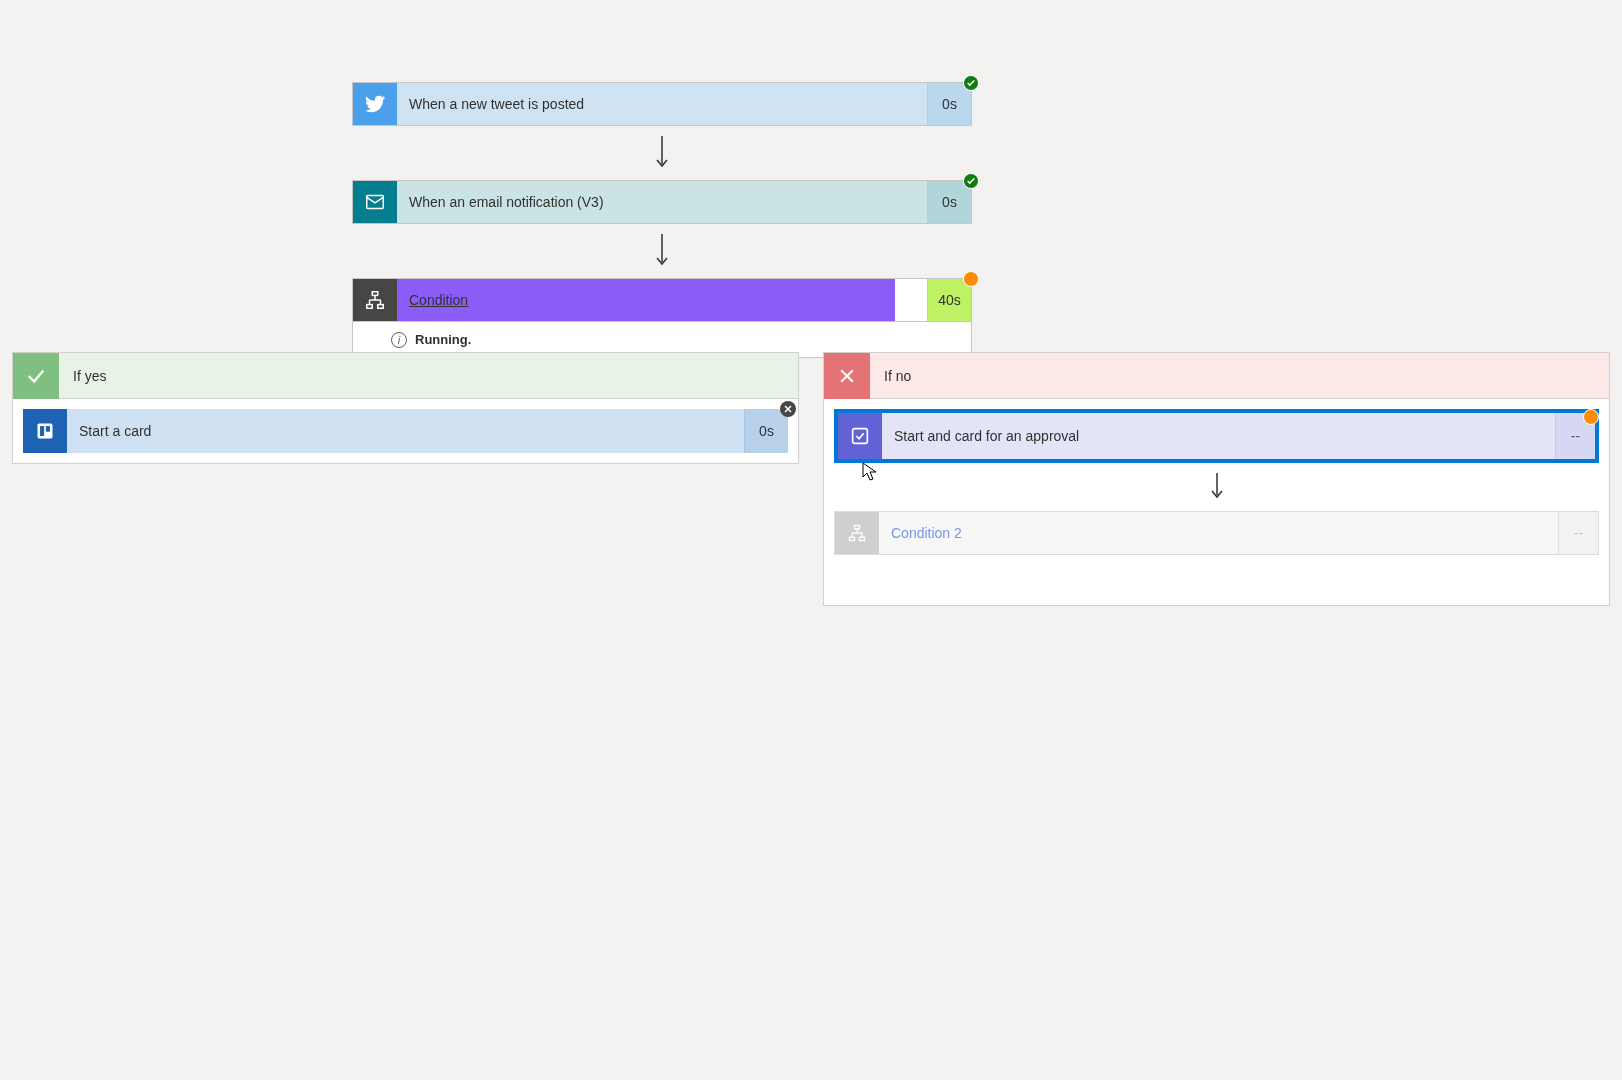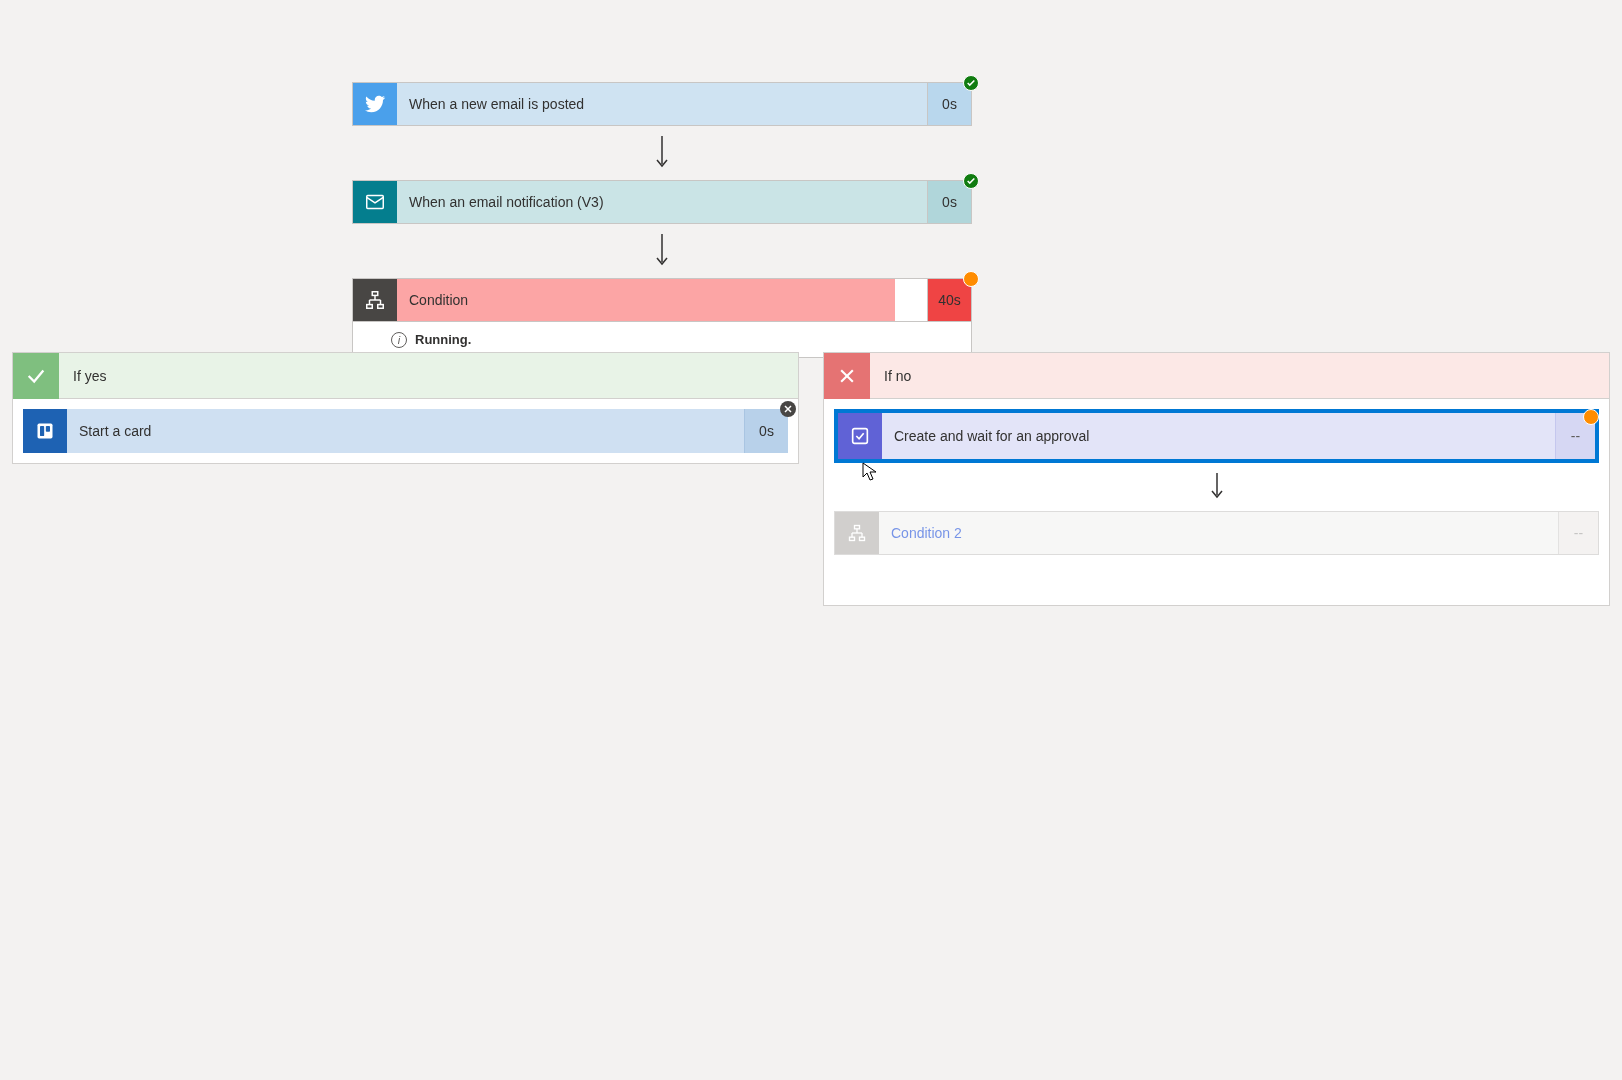--- a/index.html
+++ b/index.html
@@ -249,7 +249,7 @@
           <path fill="#fff" d="M23 4.9c-.8.4-1.7.6-2.6.8.9-.6 1.6-1.4 2-2.5-.9.5-1.9.9-2.9 1.1C18.6 3.4 17.4 3 16.2 3c-2.5 0-4.5 2-4.5 4.5 0 .4 0 .7.1 1-3.7-.2-7-2-9.2-4.7-.4.7-.6 1.4-.6 2.3 0 1.6.8 2.9 2 3.8-.7 0-1.4-.2-2-.6v.1c0 2.2 1.5 4 3.6 4.4-.4.1-.8.2-1.2.2-.3 0-.6 0-.9-.1.6 1.8 2.3 3.1 4.3 3.1-1.6 1.2-3.5 2-5.7 2-.4 0-.7 0-1.1-.1C2.9 20.3 5.3 21 7.9 21c8.3 0 12.8-6.9 12.8-12.8v-.6c.9-.6 1.7-1.4 2.3-2.3z"></path>
         </svg>
     </div>
-    <div class="step-label">When a new email is posted</div>
+    <div class="step-label">When a new tweet is posted</div>
     <div class="step-duration">0s</div>
     <div class="status-dot success">
       <svg viewBox="0 0 12 12">

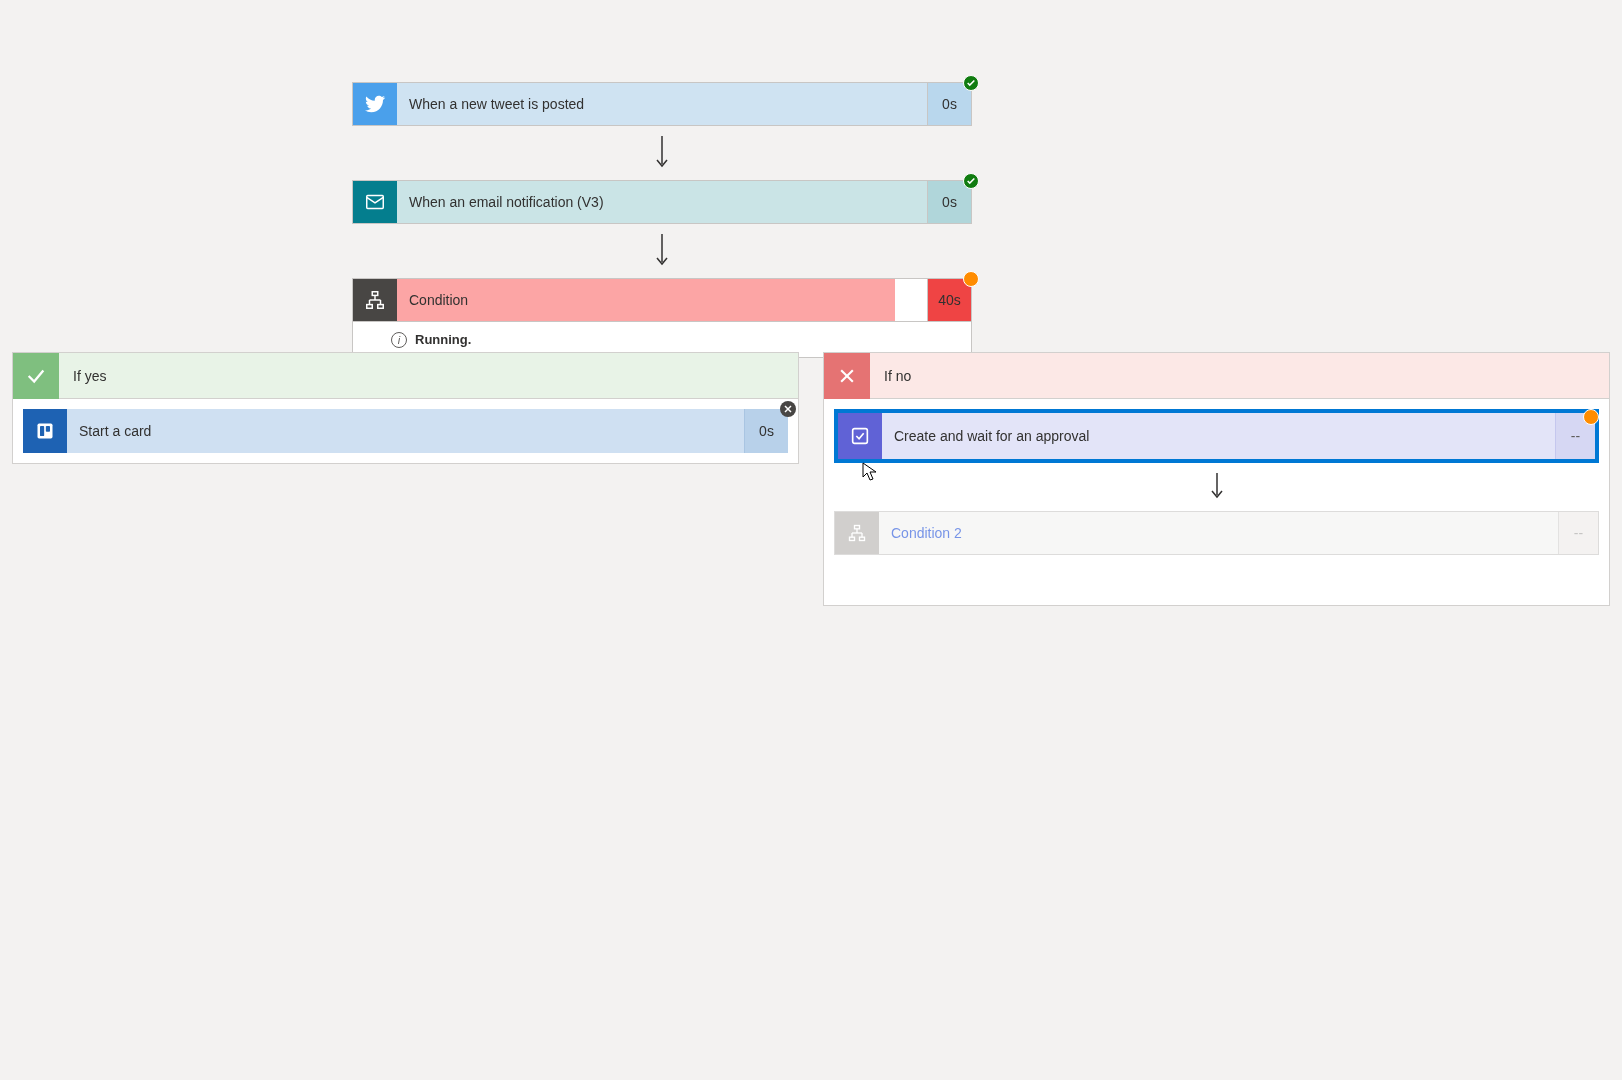--- a/index.html
+++ b/index.html
@@ -60,7 +60,7 @@
   .step-email .step-duration { background: #b0d6da; }
 
   .step-condition .step-icon { background: #484644; }
-  .step-condition .step-label { background: #fca5a5; }
+  .step-condition .step-label { background: #8b5cf6; text-decoration: underline; }
   .step-condition .step-duration { background: #ef4444; margin-left: 32px; }
 
   .status-dot {

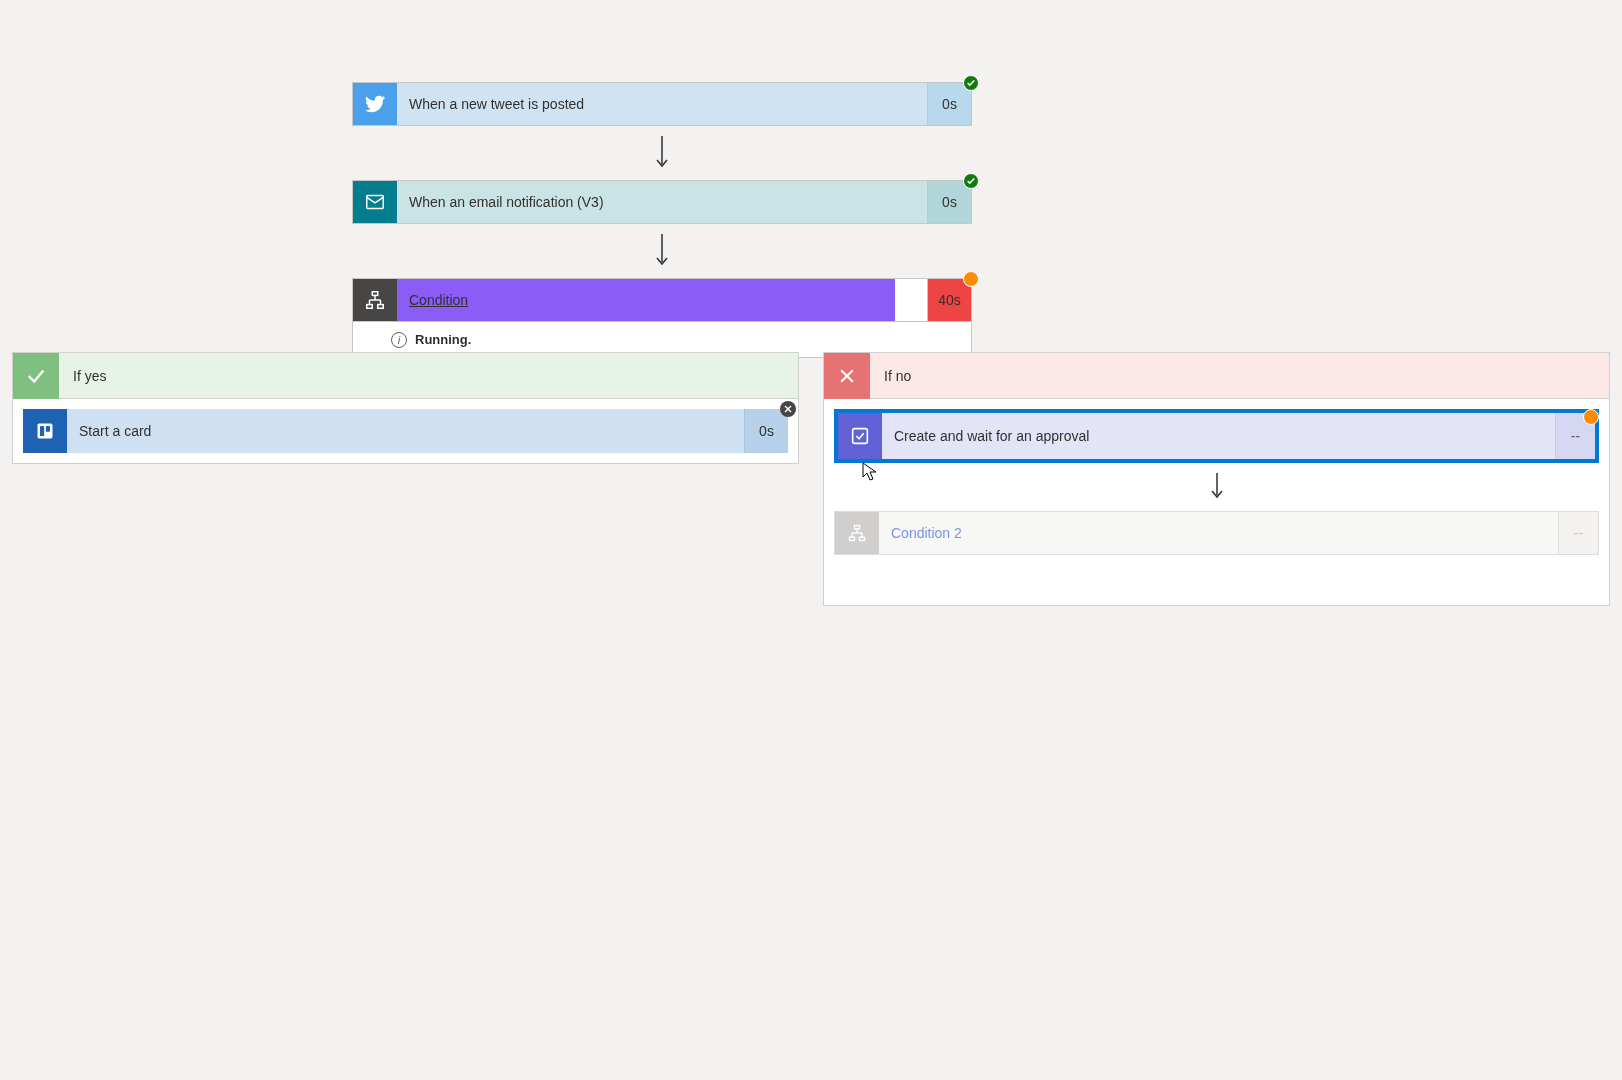--- a/index.html
+++ b/index.html
@@ -61,7 +61,7 @@
 
   .step-condition .step-icon { background: #484644; }
   .step-condition .step-label { background: #8b5cf6; text-decoration: underline; }
-  .step-condition .step-duration { background: #ef4444; margin-left: 32px; }
+  .step-condition .step-duration { background: #bef264; margin-left: 32px; }
 
   .status-dot {
     position: absolute;

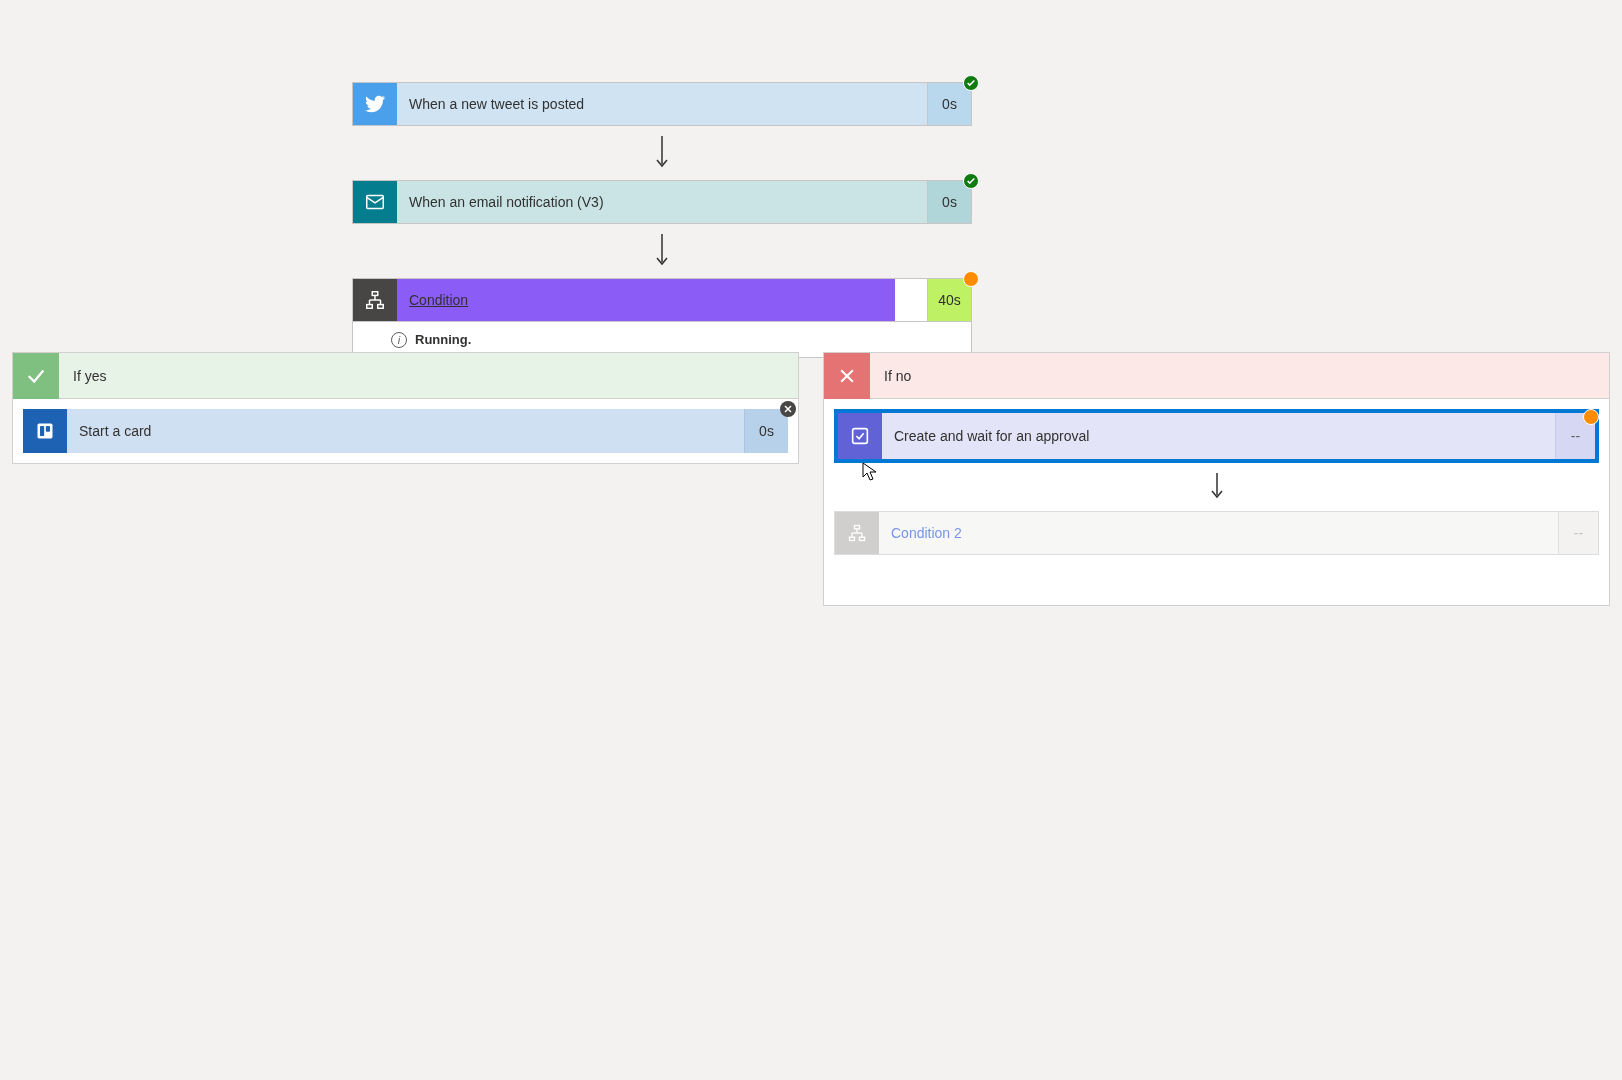--- a/index.html
+++ b/index.html
@@ -362,7 +362,7 @@
               <polyline points="8,12 11,15 16,9"></polyline>
             </svg>
         </div>
-        <div class="card-lbl">Create and wait for an approval</div>
+        <div class="card-lbl">Start and card for an approval</div>
         <div class="card-dur">--</div>
         <div class="status-dot warning"></div>
       </div>

